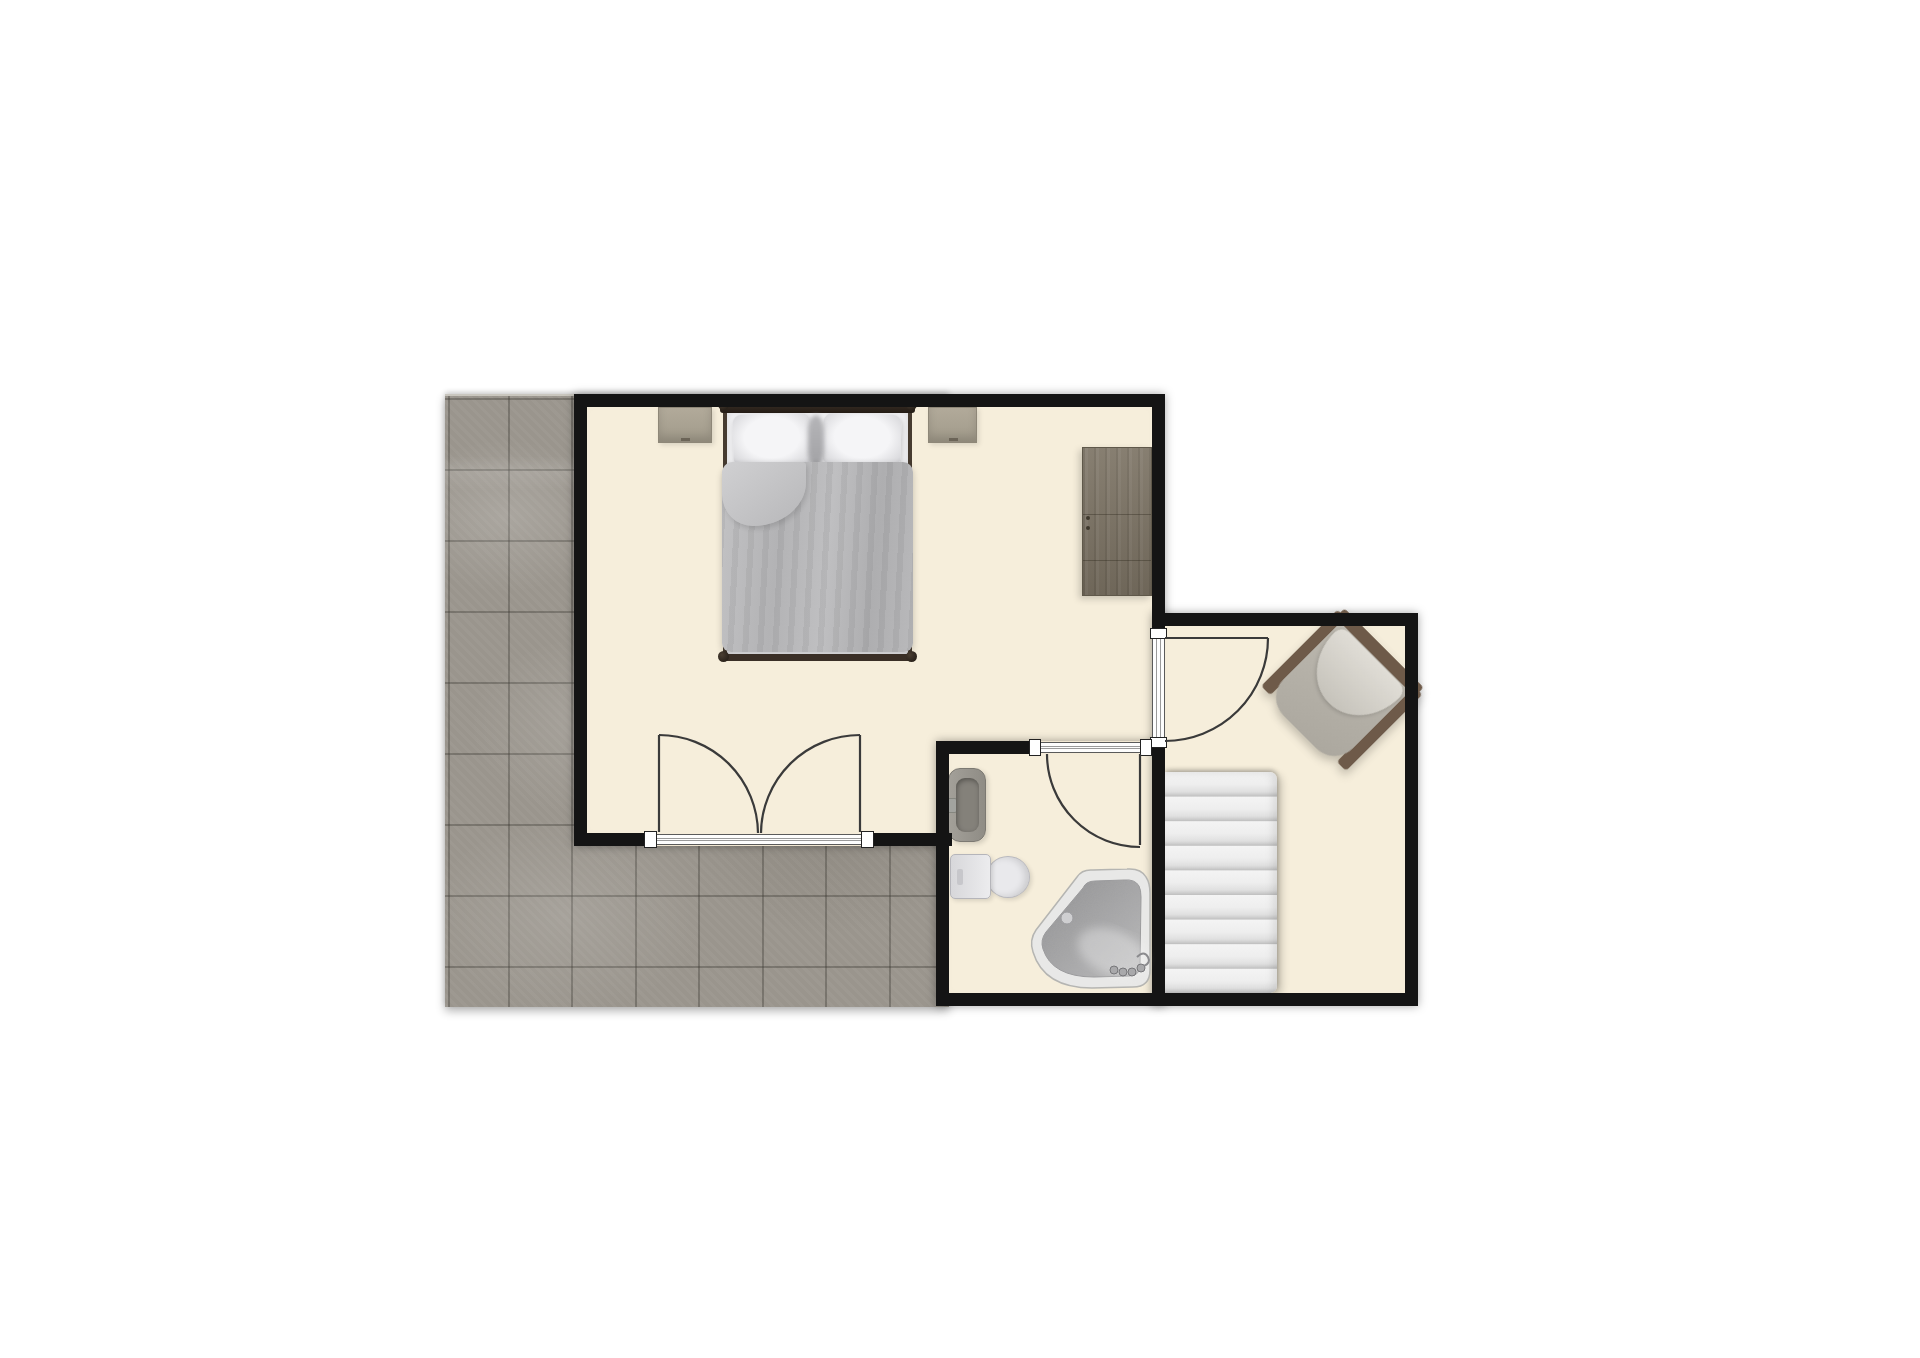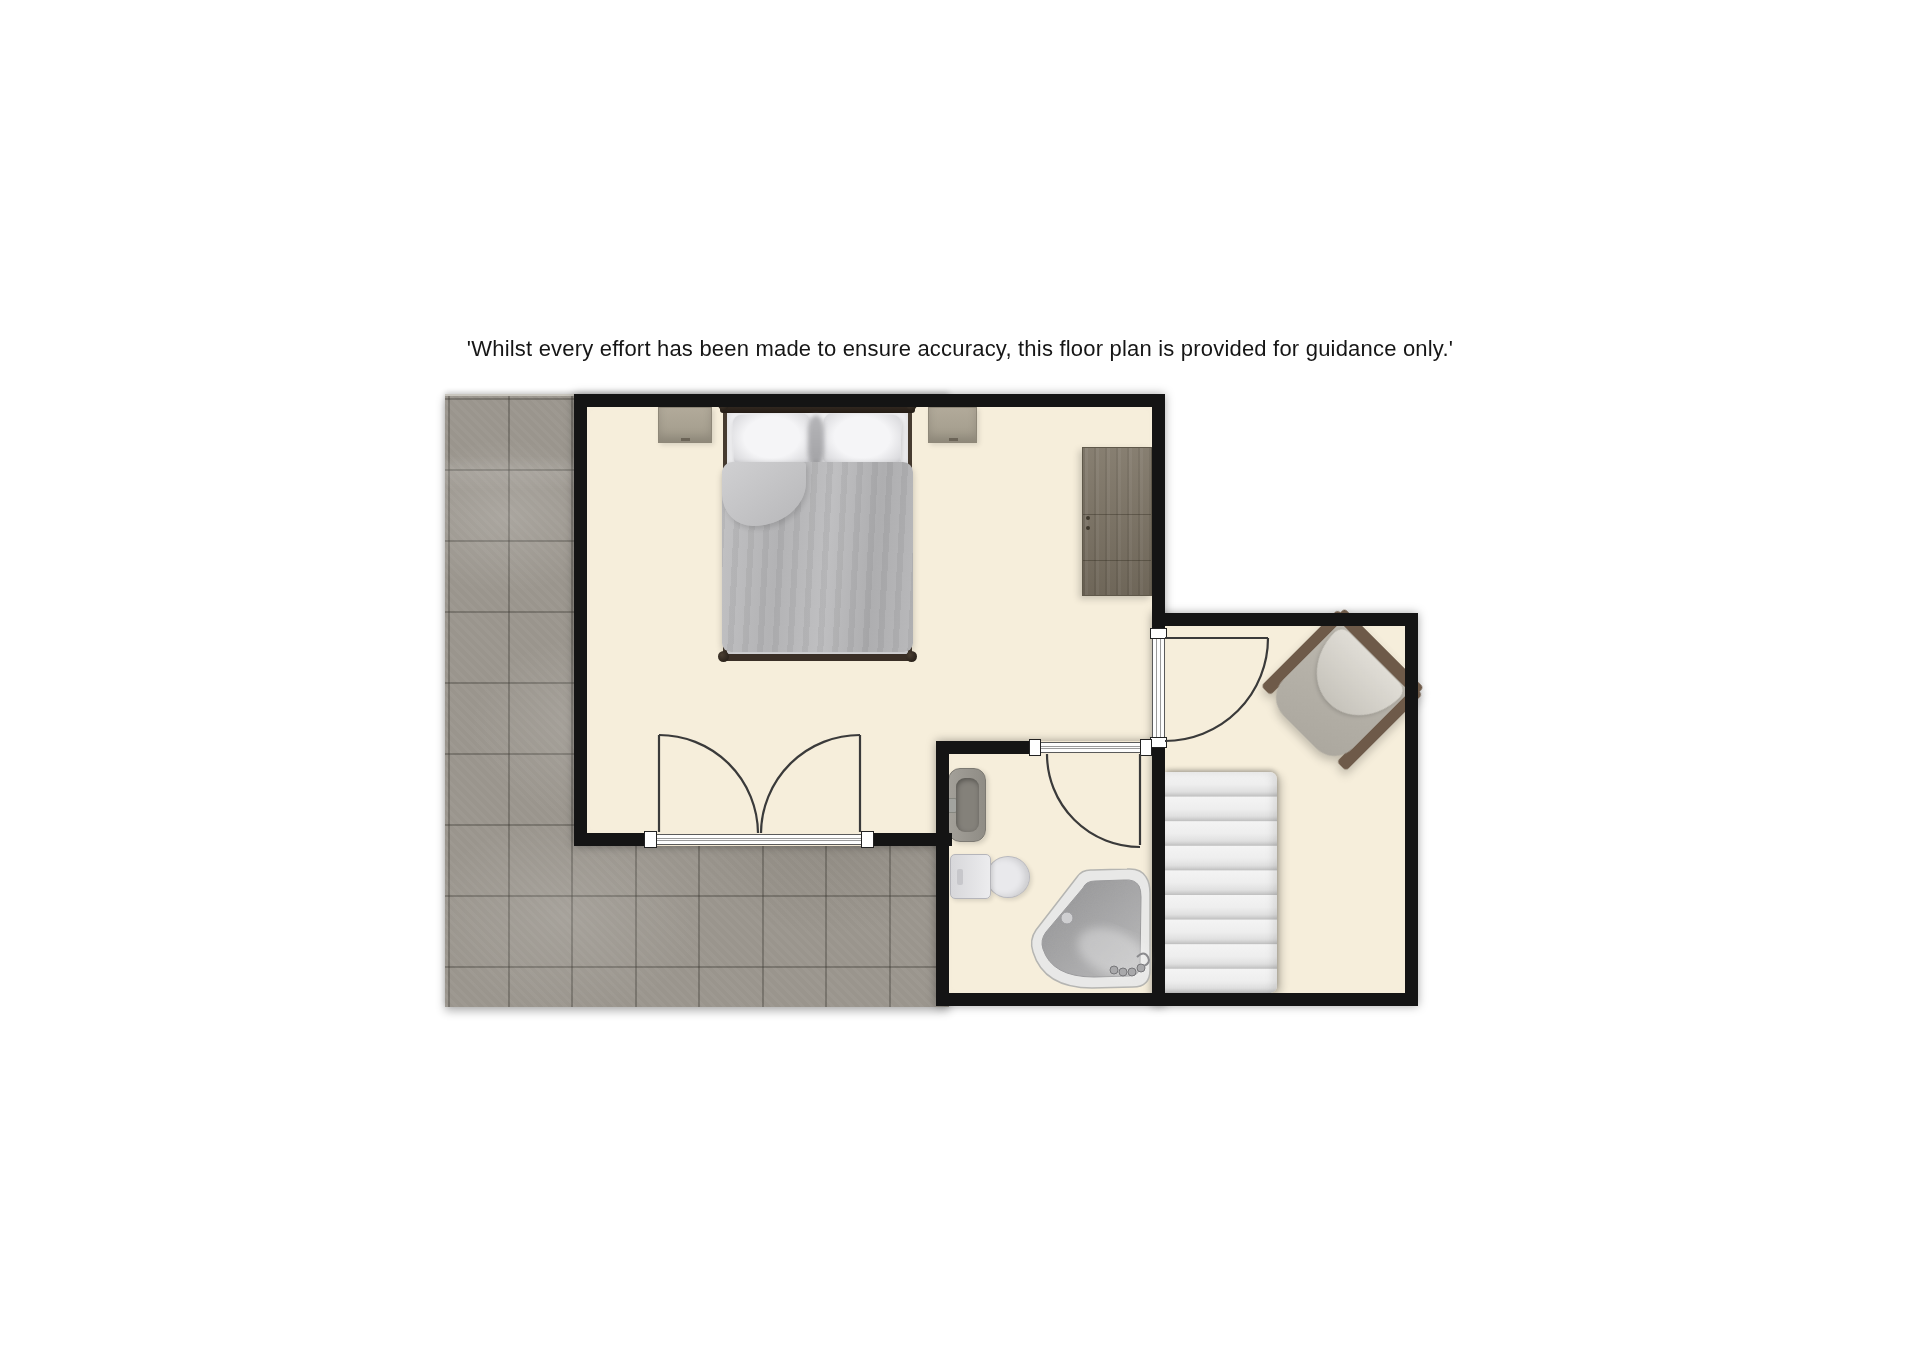--- a/index.html
+++ b/index.html
@@ -118,7 +118,6 @@
 
 <div id="canvas">
 
-  <div class="abs" id="disclaimer">'Whilst every effort has been made to ensure accuracy, this floor plan is provided for guidance only.'</div>
 
   <div class="abs" id="tiles"></div>
 

